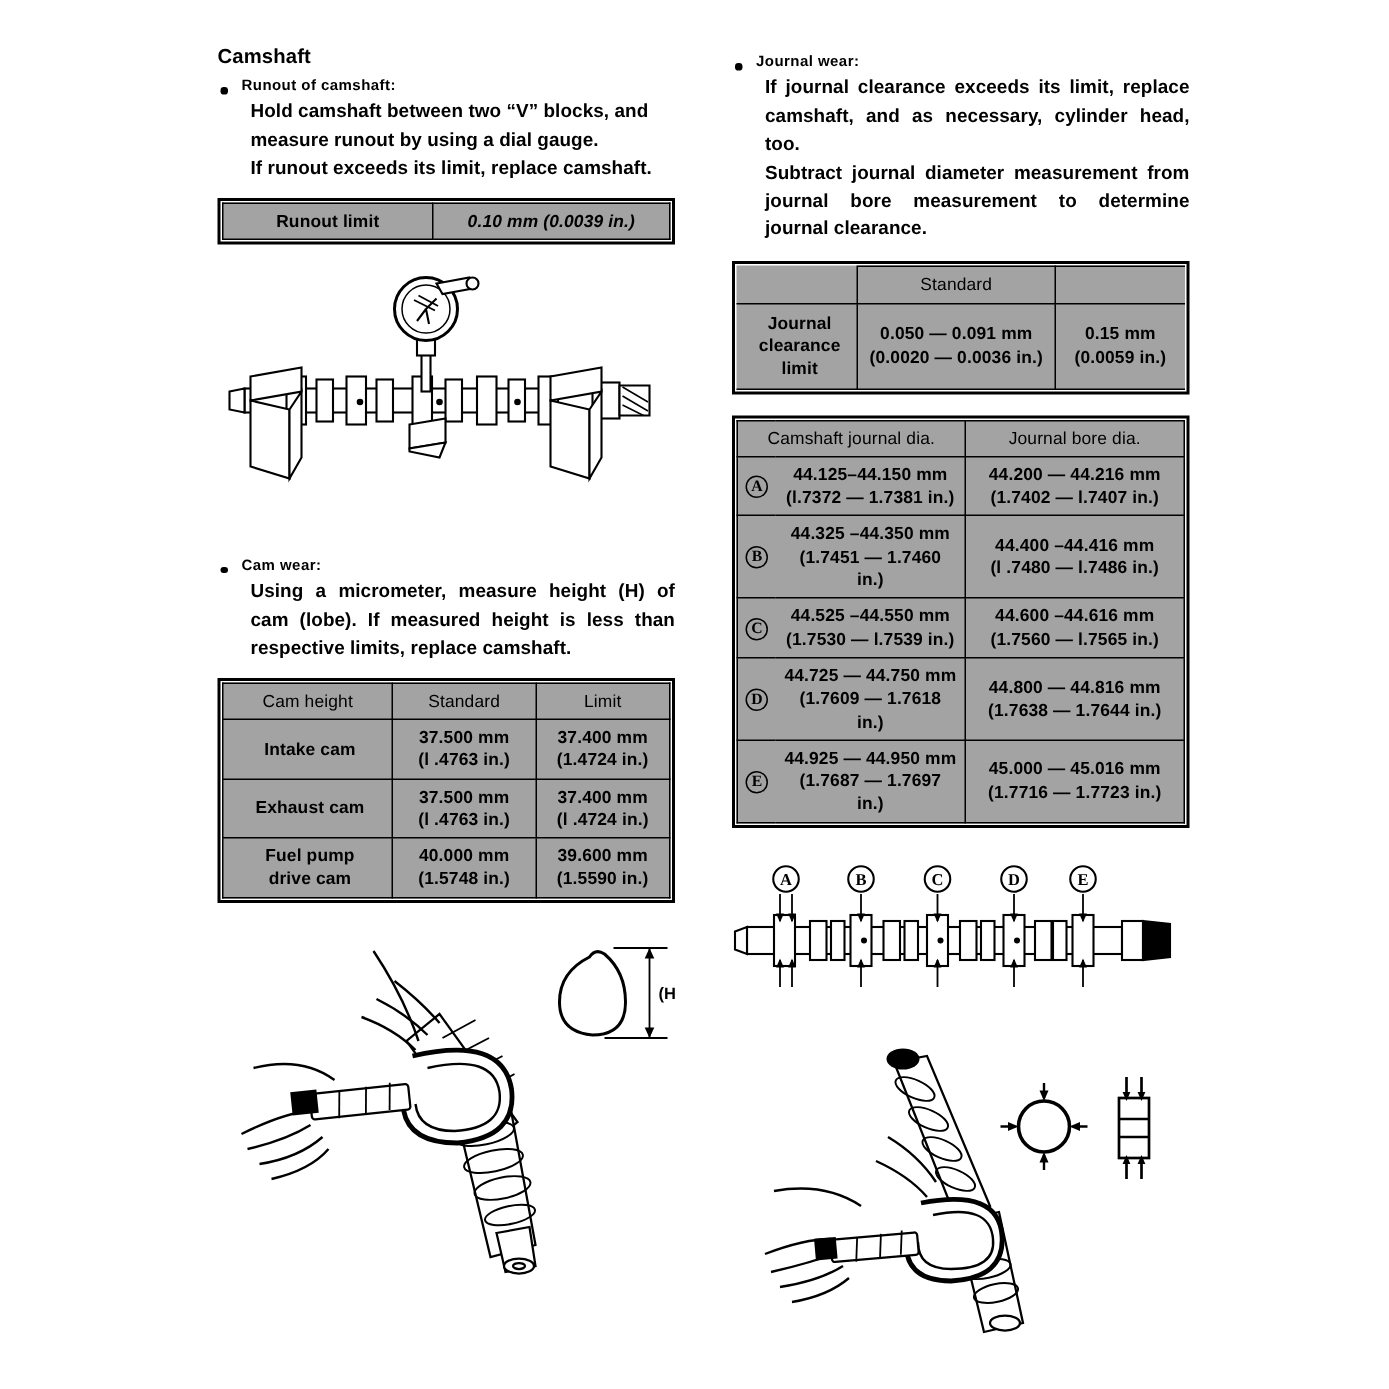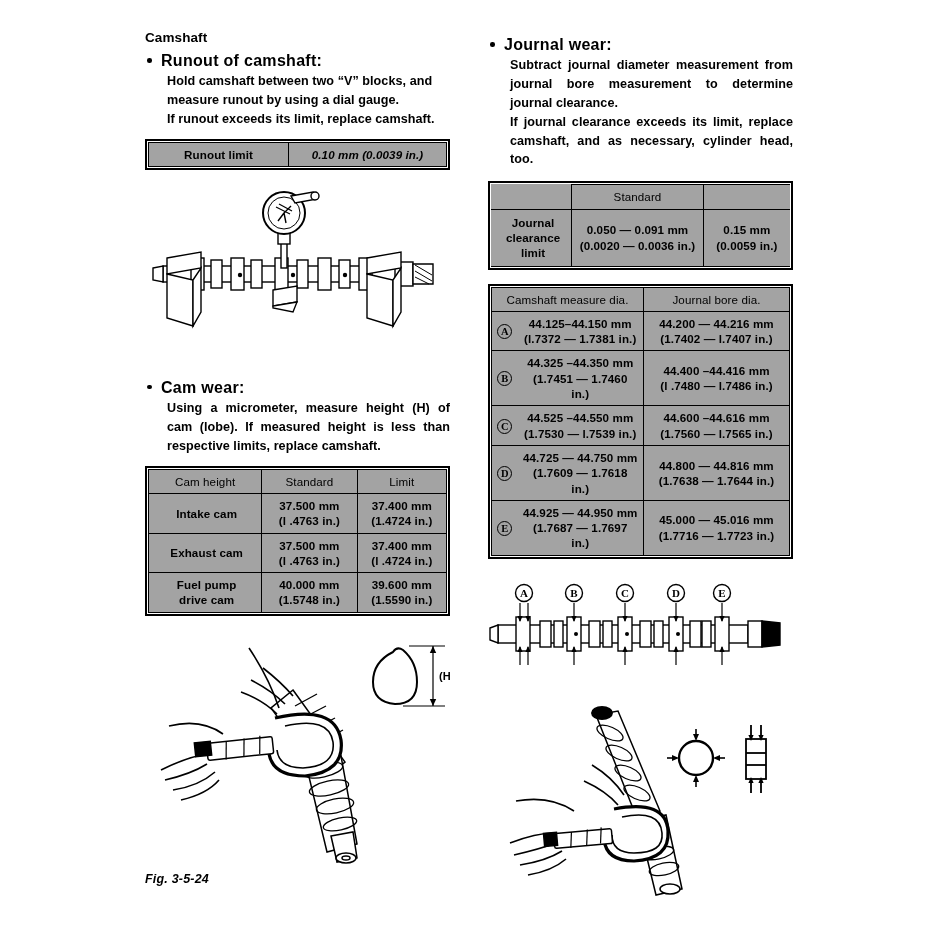--- a/index.html
+++ b/index.html
@@ -50,7 +50,7 @@
     border-radius: 50%;
   }
   .bullet-head {
-    font-size: 16px;
+    font-size: 10px;
     font-weight: bold;
     letter-spacing: .3px;
     margin-bottom: 2px;

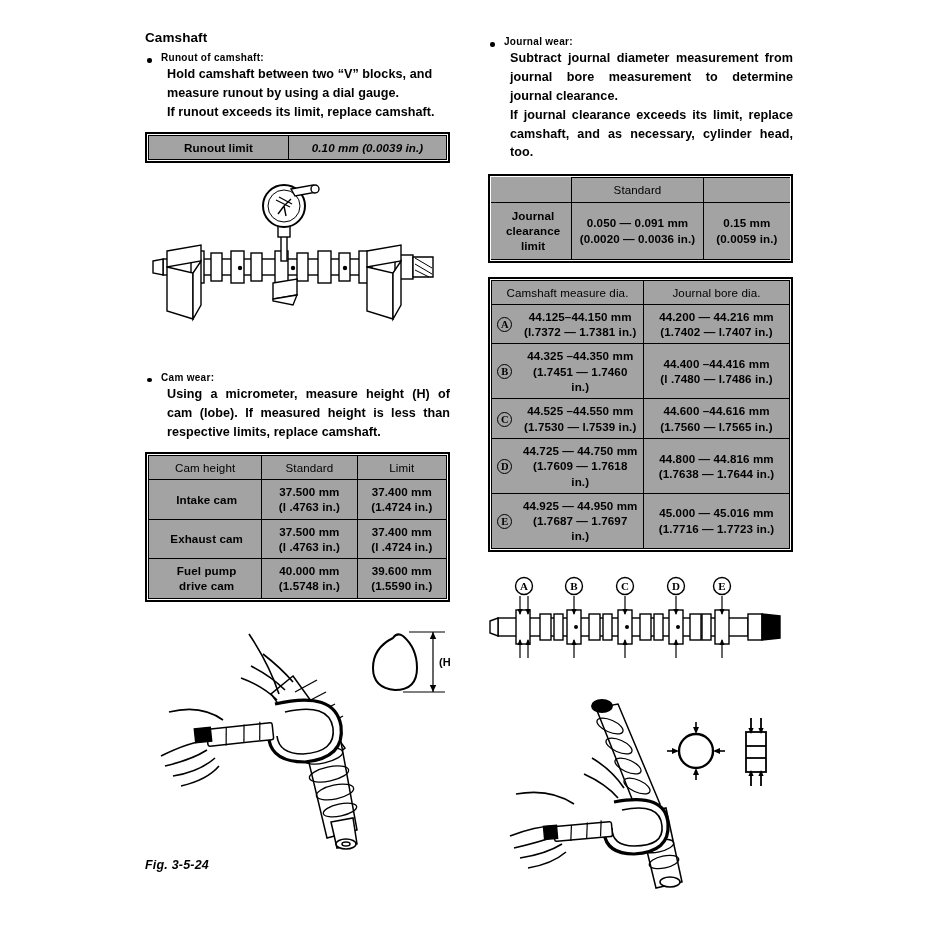--- a/index.html
+++ b/index.html
@@ -338,8 +338,8 @@
       <span class="bullet-dot"></span>
       <div class="bullet-head">Journal  wear:</div>
       <div class="body-text">
+        <p>If journal clearance exceeds its limit, replace camshaft, and as necessary, cylinder head, too.</p>
         <p>Subtract journal diameter measurement from journal bore measurement to determine journal clearance.</p>
-        <p>If journal clearance exceeds its limit, replace camshaft, and as necessary, cylinder head, too.</p>
       </div>
     </div>
 

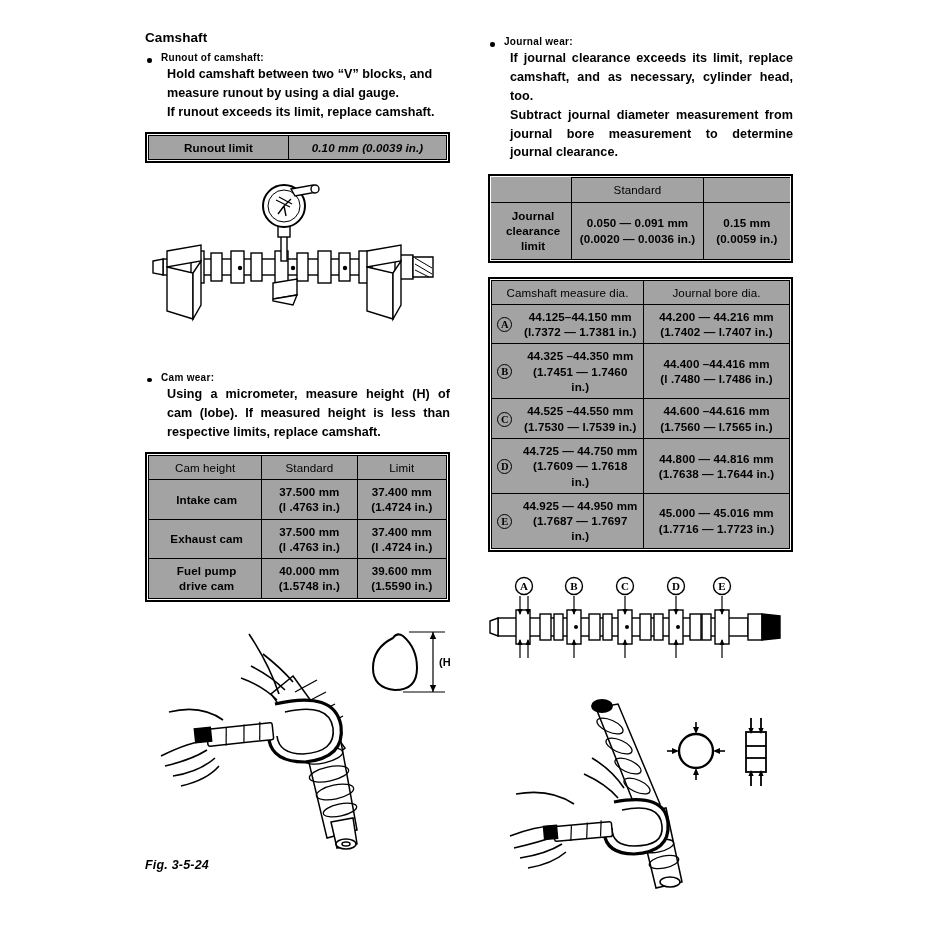--- a/index.html
+++ b/index.html
@@ -374,7 +374,7 @@
       <table class="spec">
         <thead>
           <tr>
-            <th colspan="2" style="width:51%;">Camshaft  measure  dia.</th>
+            <th colspan="2" style="width:51%;">Camshaft  journal  dia.</th>
             <th style="width:49%;">Journal  bore  dia.</th>
           </tr>
         </thead>

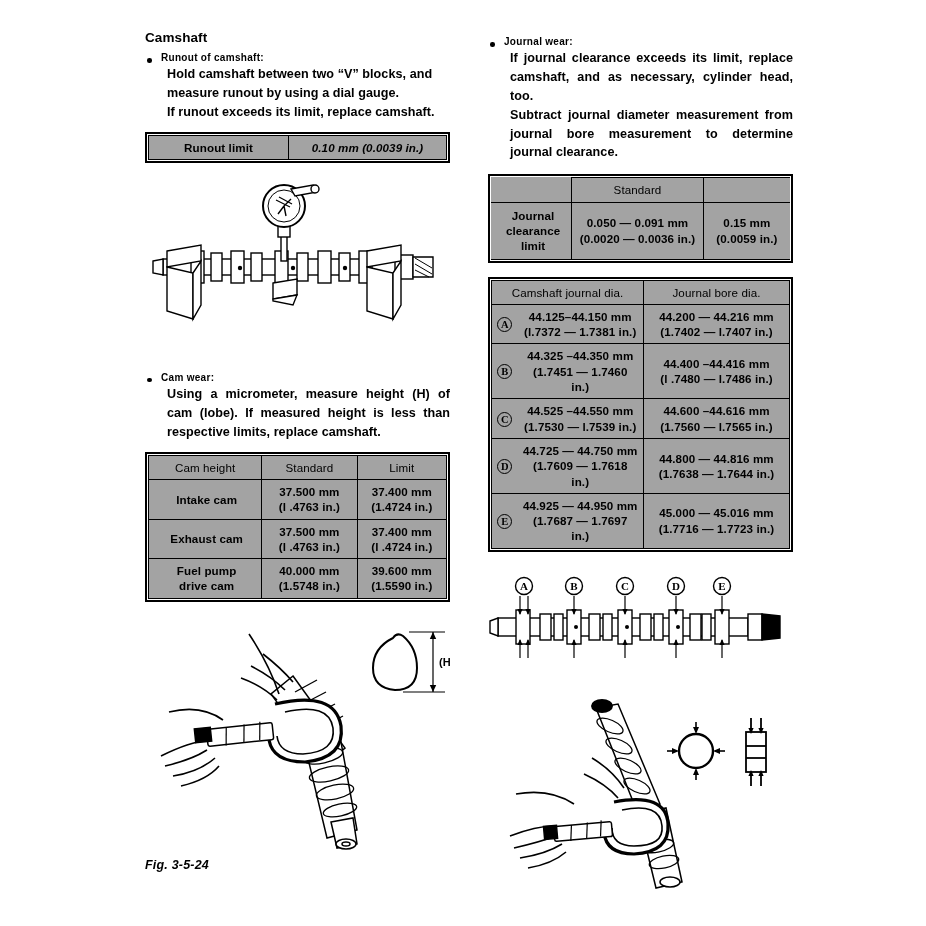--- a/index.html
+++ b/index.html
@@ -329,7 +329,6 @@
       </svg>
     </div>
 
-    <div class="fig-caption" style="margin-top:2px;">Fig.  3-5-24</div>
   </div>
 
   <div class="col col-right">

